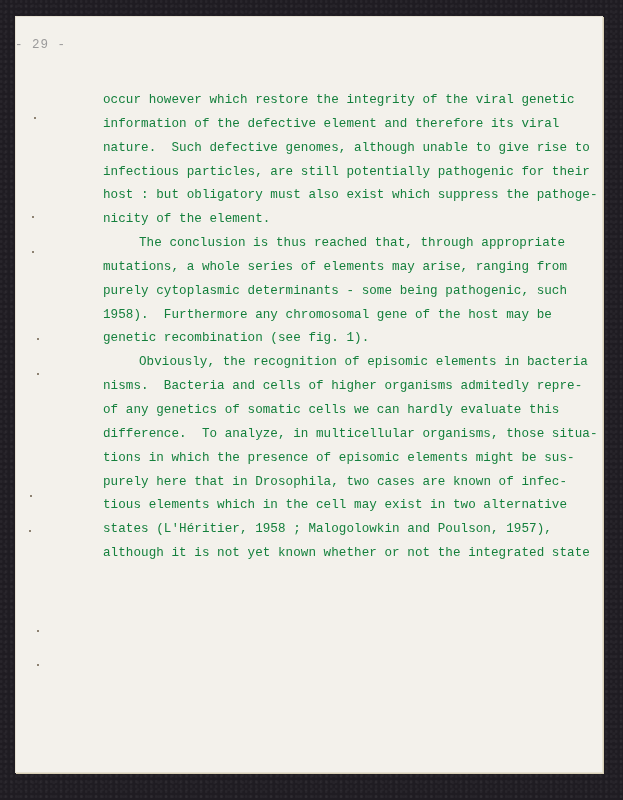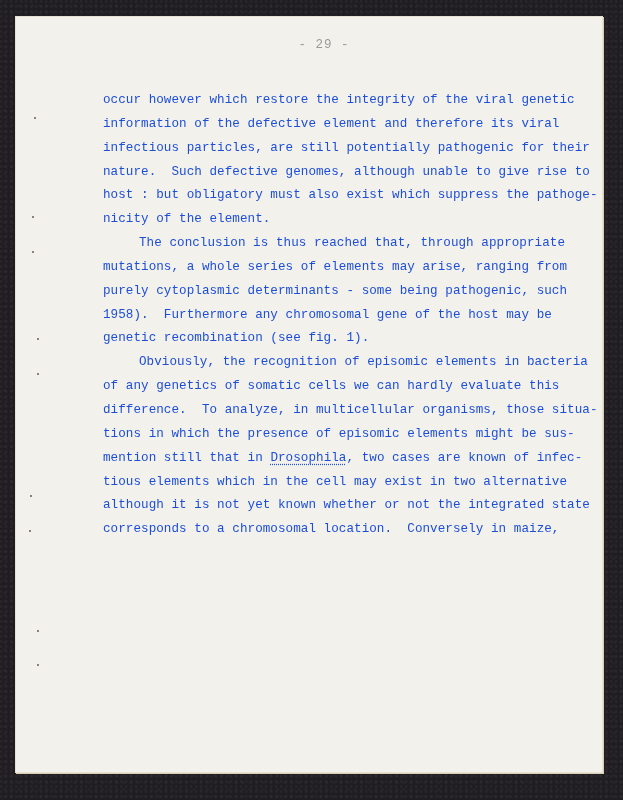--- a/index.html
+++ b/index.html
@@ -29,10 +29,9 @@
     }
     .page-number {
       position: absolute;
-      left: 15px;
+      left: 0;
       width: 100%;
       top: 22px;
-      text-align: center;
       font-size: 12.5px;
       color: #9a9a9a;
       letter-spacing: 1px;

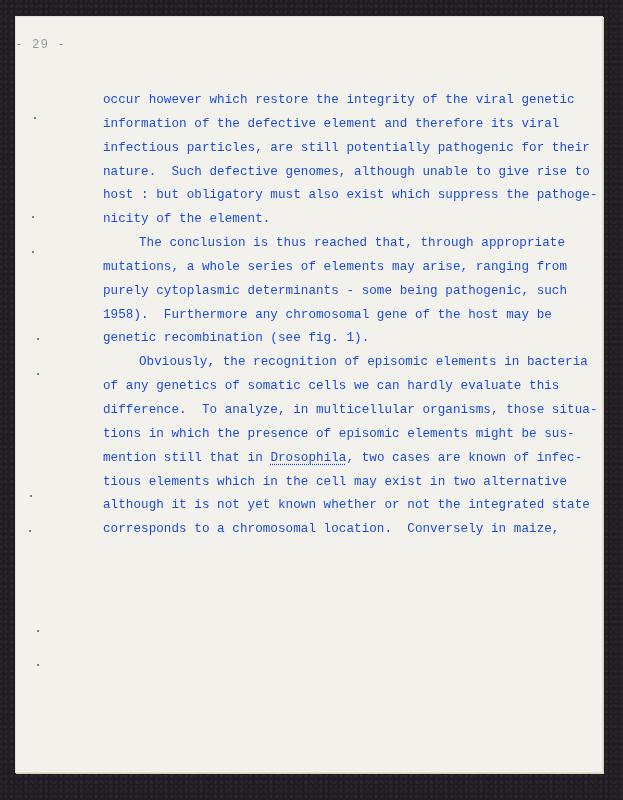--- a/index.html
+++ b/index.html
@@ -47,7 +47,7 @@
       height: 23.85px;
       line-height: 23.85px;
       font-size: 12.6px;
-      color: #1d4ed8;
+      color: #15803d;
       white-space: pre;
       letter-spacing: 0.05px;
     }

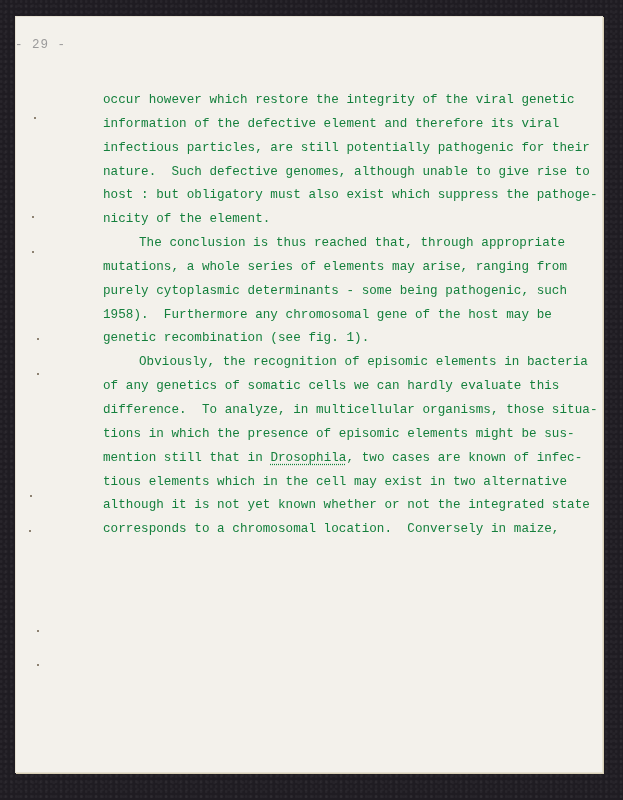--- a/index.html
+++ b/index.html
@@ -77,8 +77,8 @@
 
     <span class="line">occur however which restore the integrity of the viral genetic</span>
     <span class="line">information of the defective element and therefore its viral</span>
+    <span class="line">nature.  Such defective genomes, although unable to give rise to</span>
     <span class="line">infectious particles, are still potentially pathogenic for their</span>
-    <span class="line">nature.  Such defective genomes, although unable to give rise to</span>
     <span class="line">host : but obligatory must also exist which suppress the pathoge-</span>
     <span class="line">nicity of the element.</span>
 

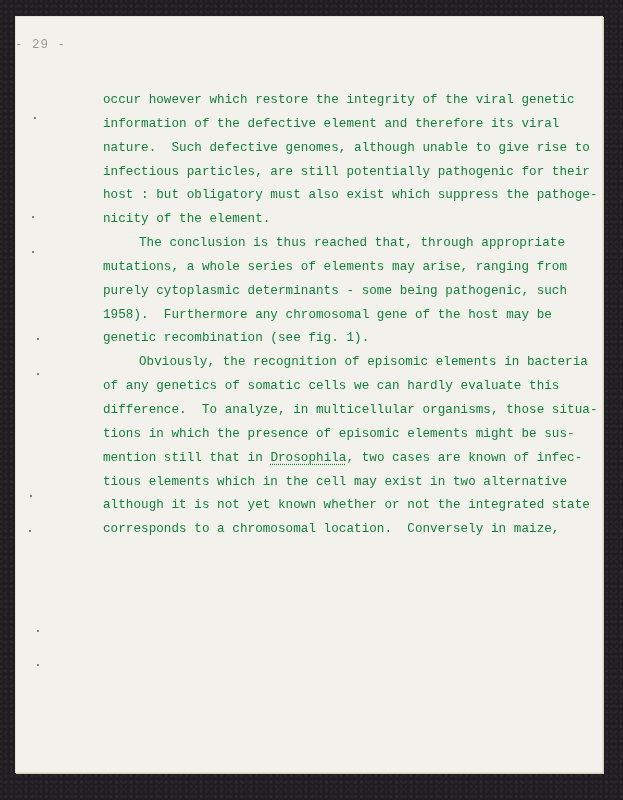--- a/index.html
+++ b/index.html
@@ -89,6 +89,7 @@
     <span class="line">genetic recombination (see fig. 1).</span>
 
     <span class="line indent">Obviously, the recognition of episomic elements in bacteria</span>
+    <span class="line">nisms.  Bacteria and cells of higher organisms admitedly repre-</span>
     <span class="line">of any genetics of somatic cells we can hardly evaluate this</span>
     <span class="line">difference.  To analyze, in multicellular organisms, those situa-</span>
     <span class="line">tions in which the presence of episomic elements might be sus-</span>

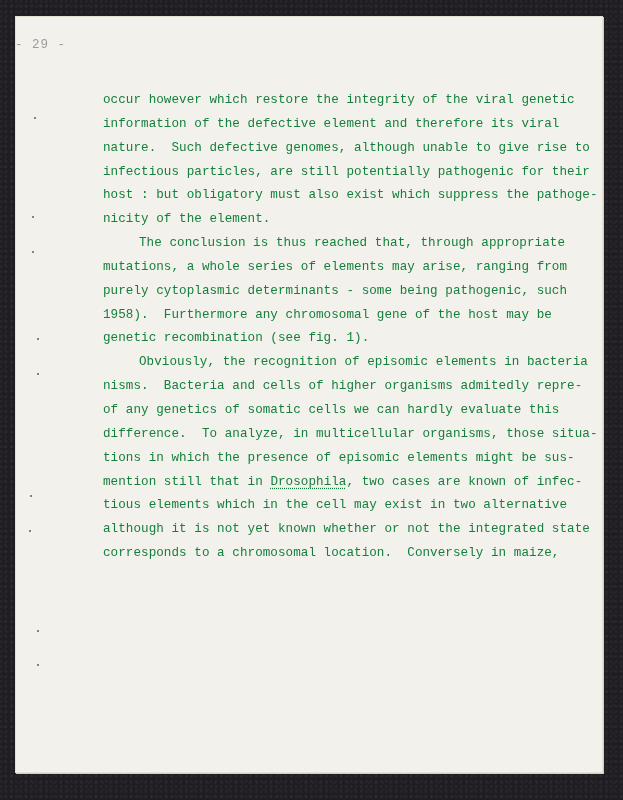--- a/index.html
+++ b/index.html
@@ -93,7 +93,7 @@
     <span class="line">of any genetics of somatic cells we can hardly evaluate this</span>
     <span class="line">difference.  To analyze, in multicellular organisms, those situa-</span>
     <span class="line">tions in which the presence of episomic elements might be sus-</span>
-    <span class="line"><span>mention still that in </span><span class="u">Drosophila</span><span>, two cases are known of infec-</span></span>
+    <span class="line"><span>purely here that in </span><span class="u">Drosophila</span><span>, two cases are known of infec-</span></span>
     <span class="line">tious elements which in the cell may exist in two alternative</span>
     <span class="line">although it is not yet known whether or not the integrated state</span>
     <span class="line">corresponds to a chromosomal location.  Conversely in maize,</span>

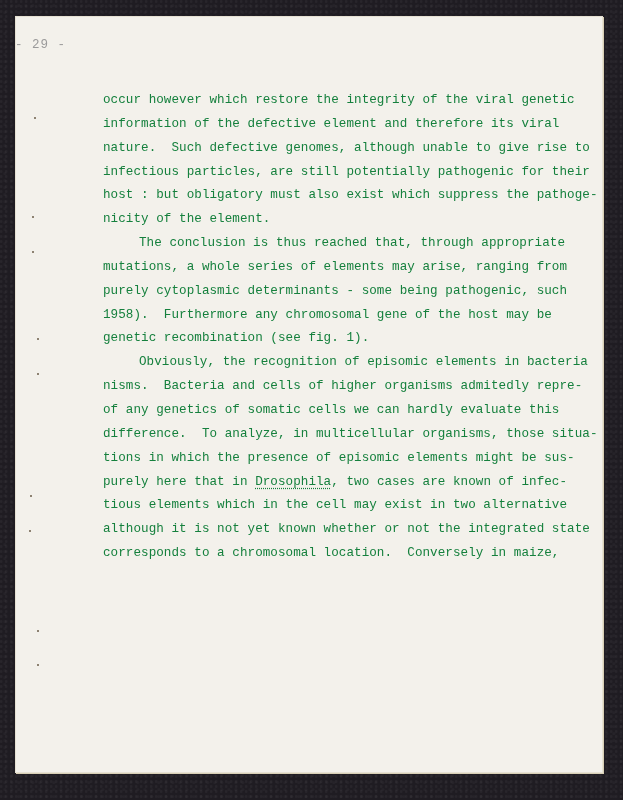--- a/index.html
+++ b/index.html
@@ -55,7 +55,6 @@
       padding-left: 36px;
     }
     .u {
-      text-decoration: underline;
       text-decoration-style: dotted;
       text-underline-offset: 3px;
     }

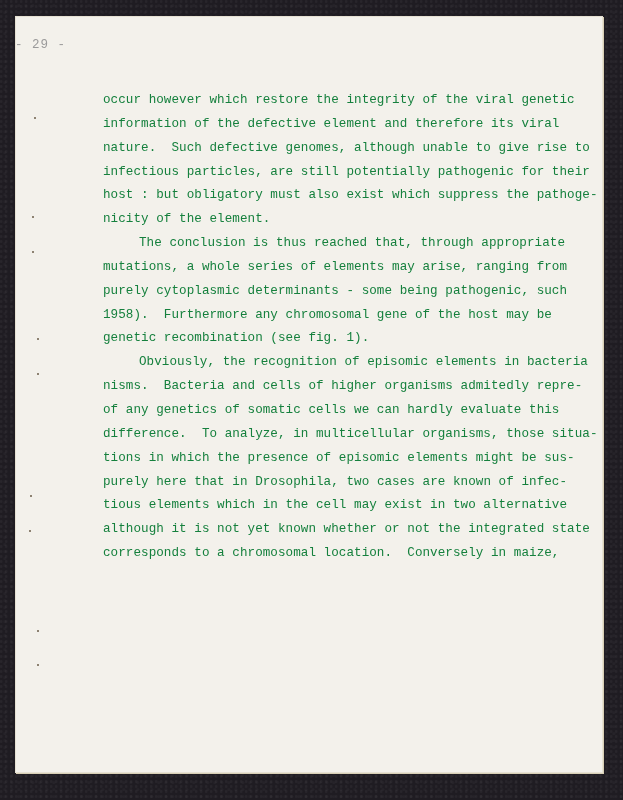--- a/index.html
+++ b/index.html
@@ -94,6 +94,7 @@
     <span class="line">tions in which the presence of episomic elements might be sus-</span>
     <span class="line"><span>purely here that in </span><span class="u">Drosophila</span><span>, two cases are known of infec-</span></span>
     <span class="line">tious elements which in the cell may exist in two alternative</span>
+    <span class="line">states (L'Héritier, 1958 ; Malogolowkin and Poulson, 1957),</span>
     <span class="line">although it is not yet known whether or not the integrated state</span>
     <span class="line">corresponds to a chromosomal location.  Conversely in maize,</span>
   </div>

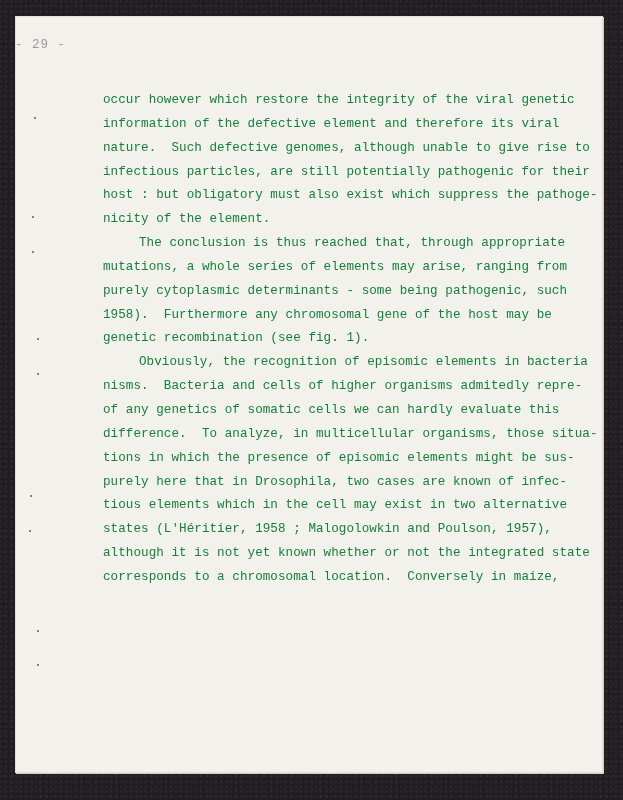--- a/index.html
+++ b/index.html
@@ -96,7 +96,6 @@
     <span class="line">tious elements which in the cell may exist in two alternative</span>
     <span class="line">states (L'Héritier, 1958 ; Malogolowkin and Poulson, 1957),</span>
     <span class="line">although it is not yet known whether or not the integrated state</span>
-    <span class="line">corresponds to a chromosomal location.  Conversely in maize,</span>
   </div>
 
   <span class="speck" style="left:19px;top:101px;"></span>

